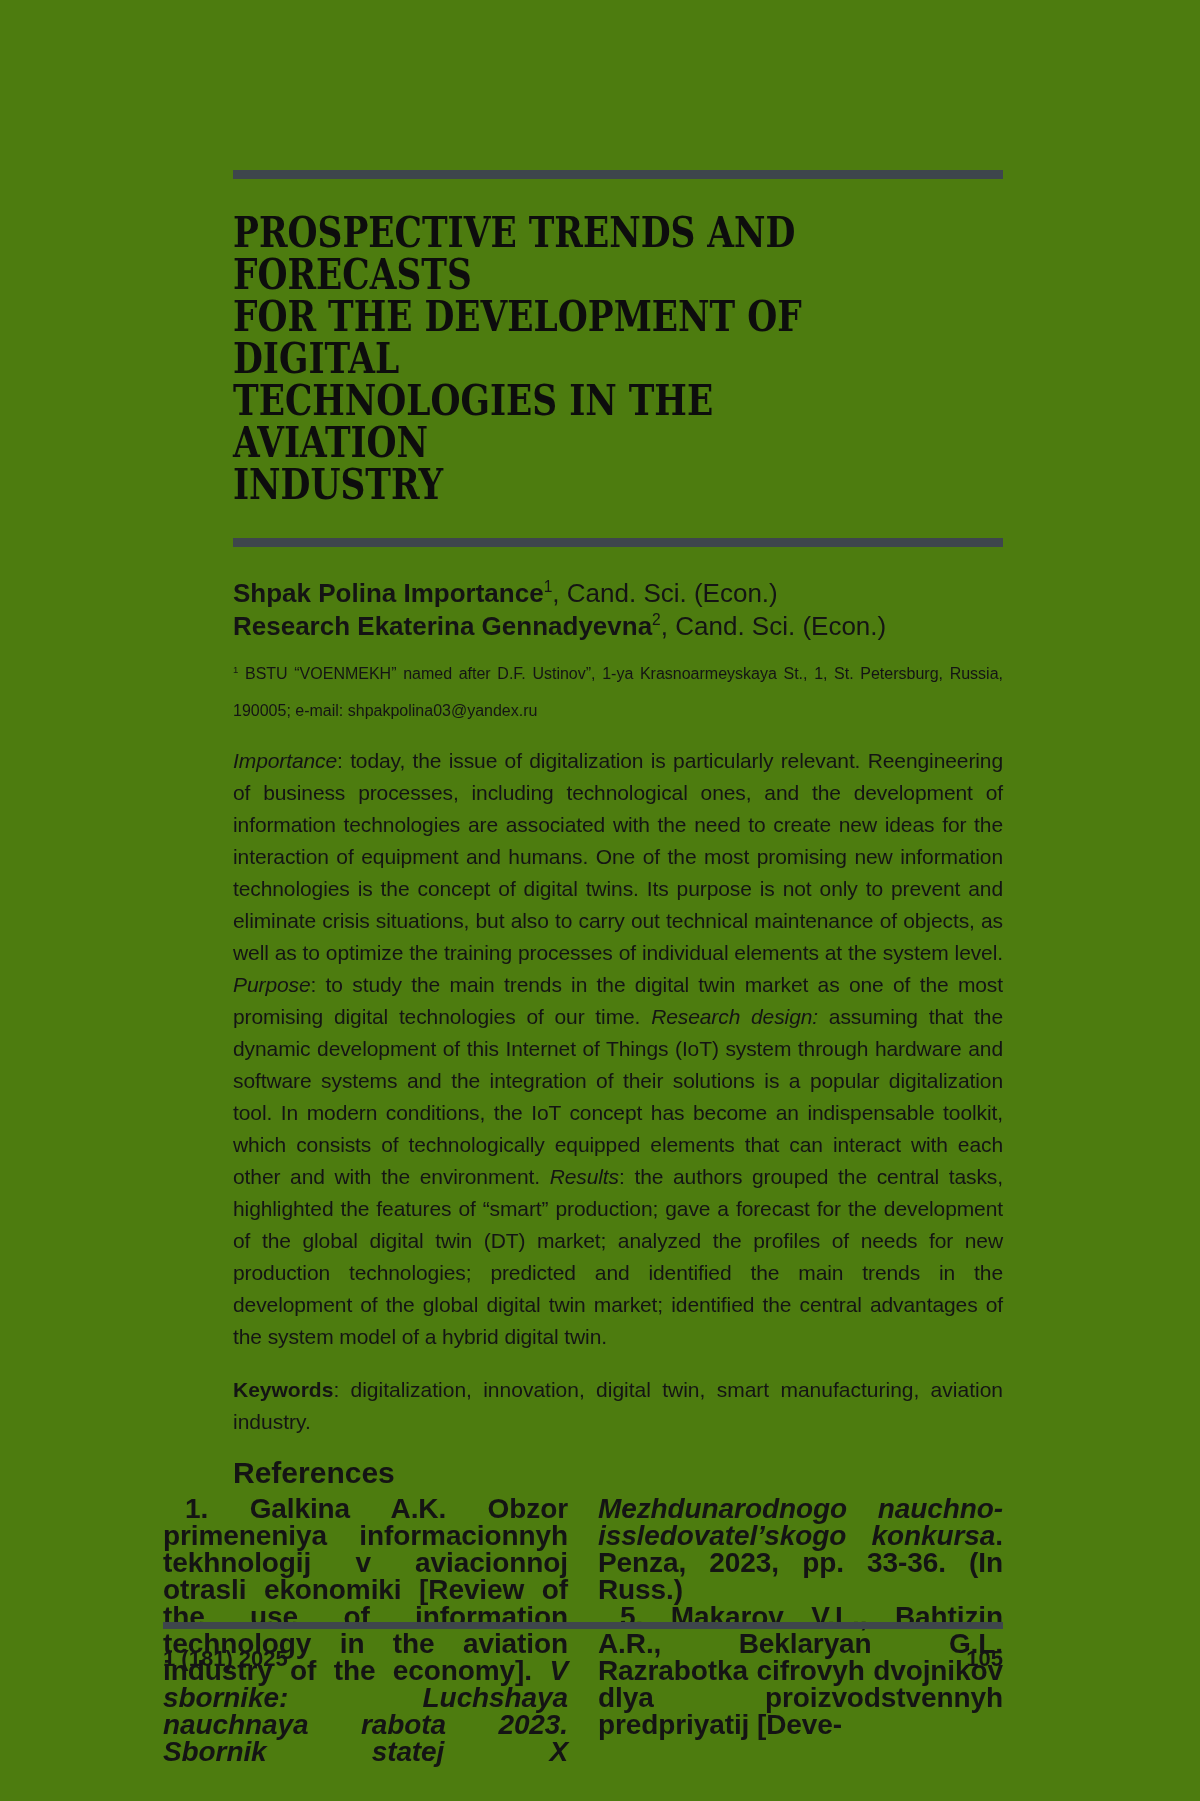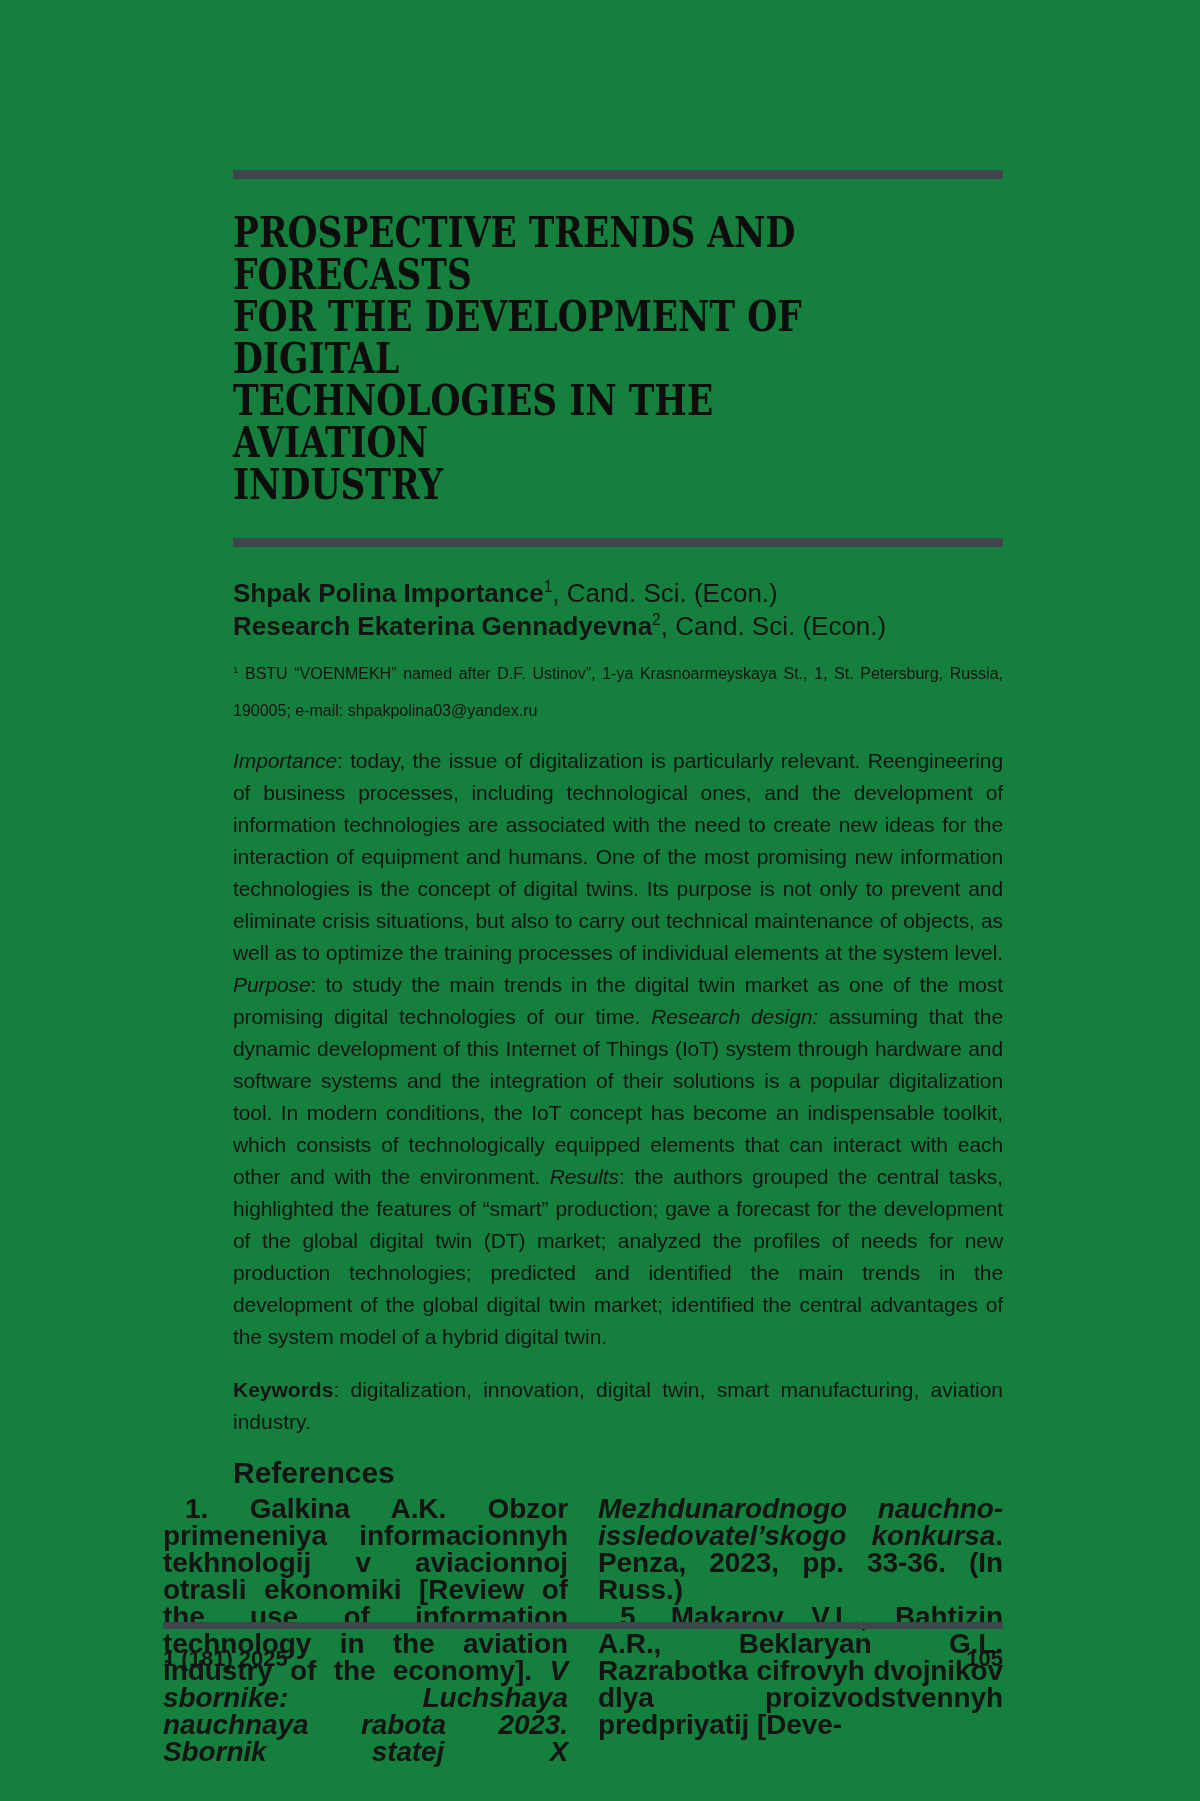--- a/index.html
+++ b/index.html
@@ -10,7 +10,7 @@
   .page{
     position:relative;
     width:1200px;height:1801px;
-    background:#15803d;
+    background:#4d7c0f;
     color:var(--ink);
     font-family:"Liberation Sans",sans-serif;
     overflow:hidden;

